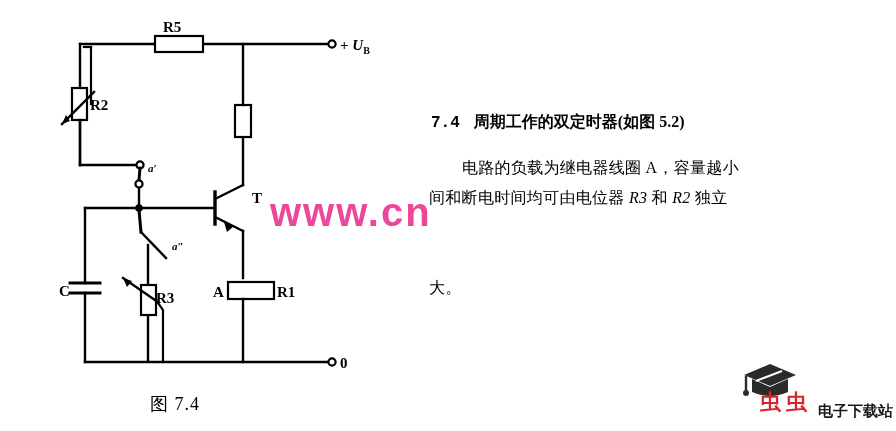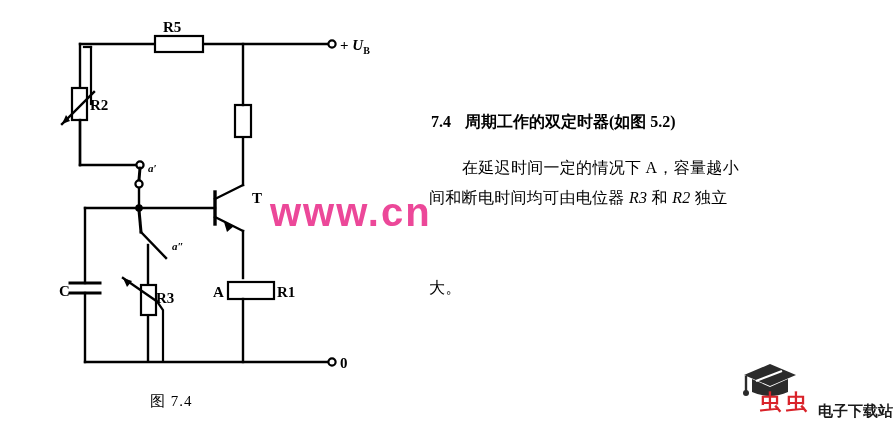--- a/index.html
+++ b/index.html
@@ -93,7 +93,7 @@
     font-family: "Liberation Serif", serif;
   }
   .lat {
-    font-family: Liberation Serif, serif;
+    font-family: Liberation Mono, monospace;
   }
   #line1 { top: 158px; padding-left: 33px; }
   #line2 { top: 188px; }

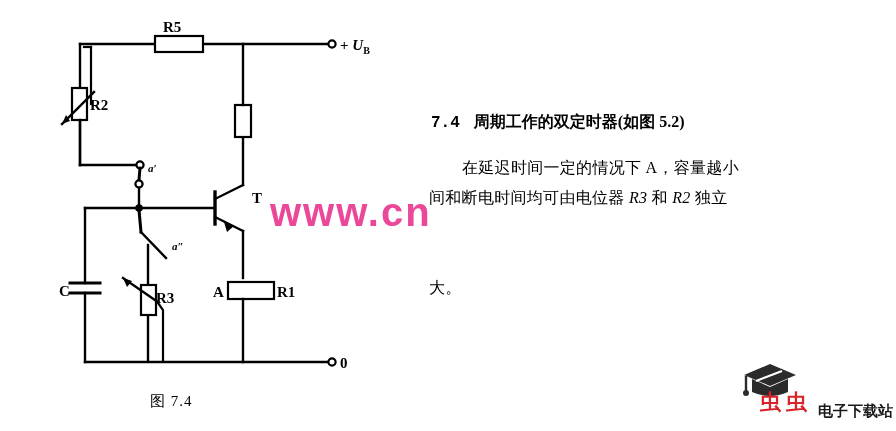--- a/index.html
+++ b/index.html
@@ -263,7 +263,7 @@
   </div>
 
   <div class="body-line indent" id="line1">
-    <span>在延迟时间一定的情况下 A</span><span>，容量越小</span>
+    <span>电路的负载为继电器线圈 A</span><span>，容量越小</span>
   </div>
 
   <div class="body-line" id="line2">

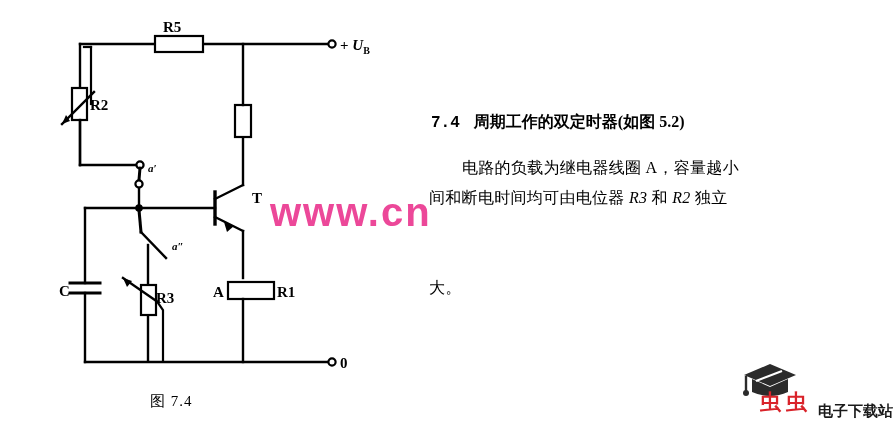--- a/index.html
+++ b/index.html
@@ -49,7 +49,7 @@
     position: absolute;
     left: 150px;
     top: 392px;
-    font-size: 15px;
+    font-size: 18px;
     font-family: "Liberation Serif", serif;
     letter-spacing: 1px;
     white-space: nowrap;

